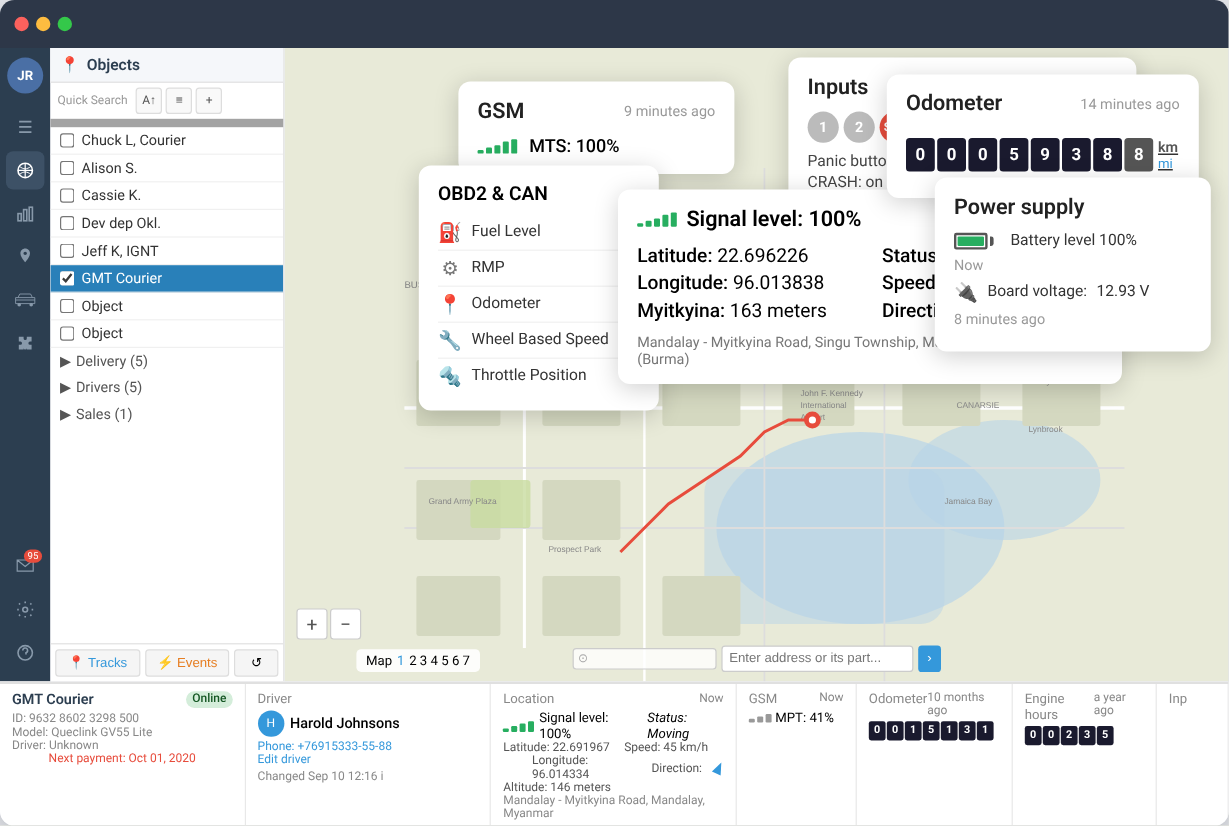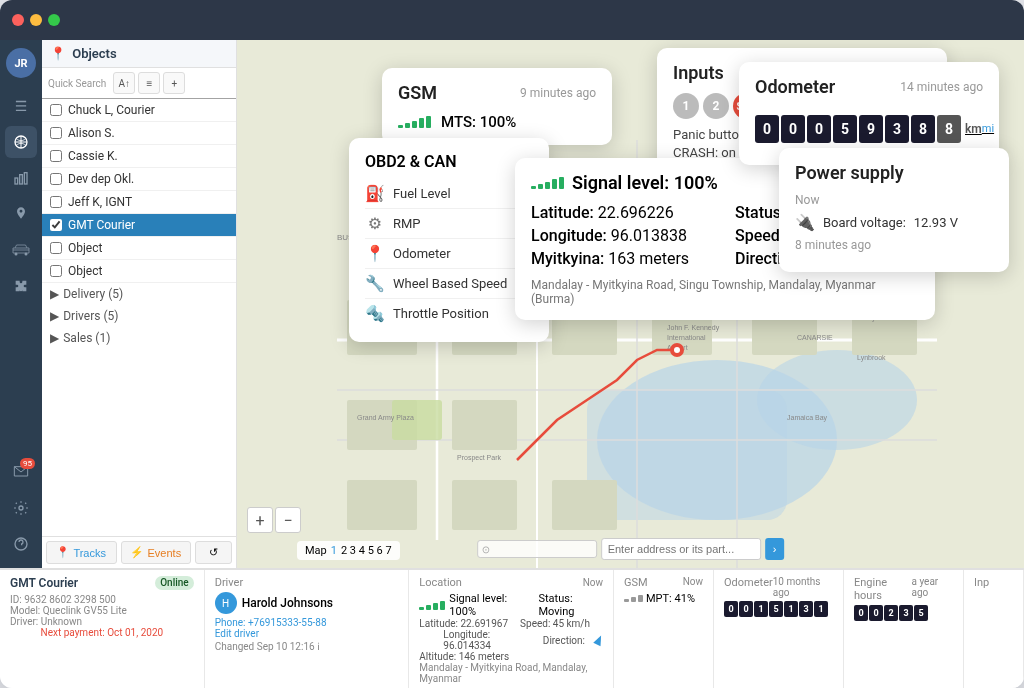--- a/index.html
+++ b/index.html
@@ -108,7 +108,7 @@
       align-items: center;
       padding: 4px 6px;
       gap: 3px;
-      border-bottom: 1px solid #a3a3a3;
+      border-bottom: 7px solid #a3a3a3;
     }
     .quick-search-label {
       font-size: 10px;

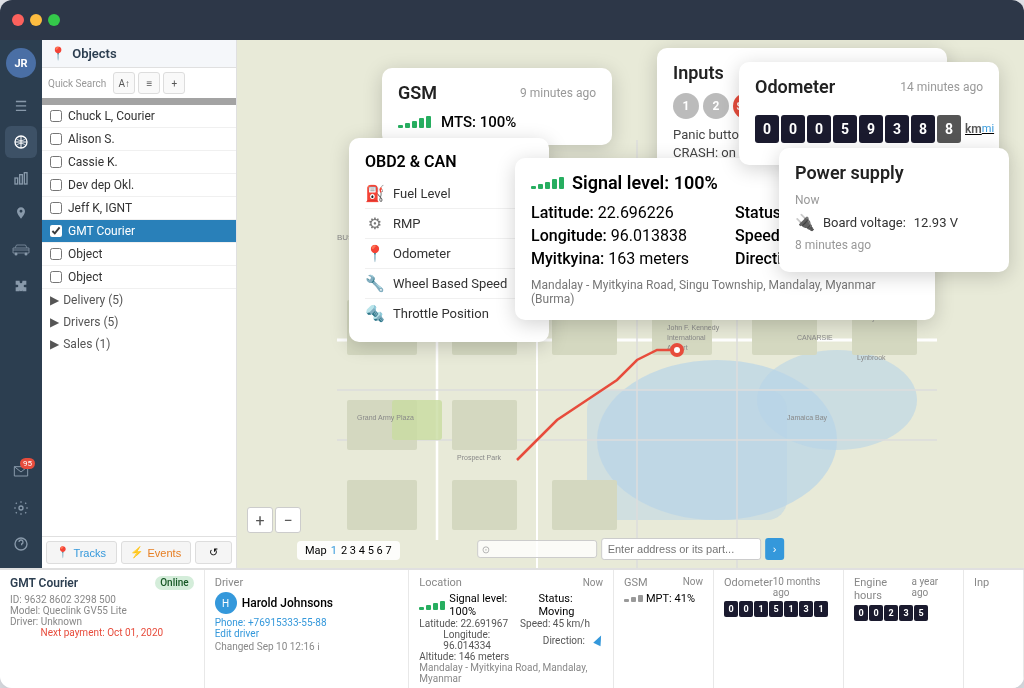--- a/index.html
+++ b/index.html
@@ -299,7 +299,7 @@
     }
     .odometer-units {
       display: flex;
-      flex-direction: row;
+      flex-direction: column;
       margin-left: 4px;
       font-size: 12px;
       text-decoration: underline;

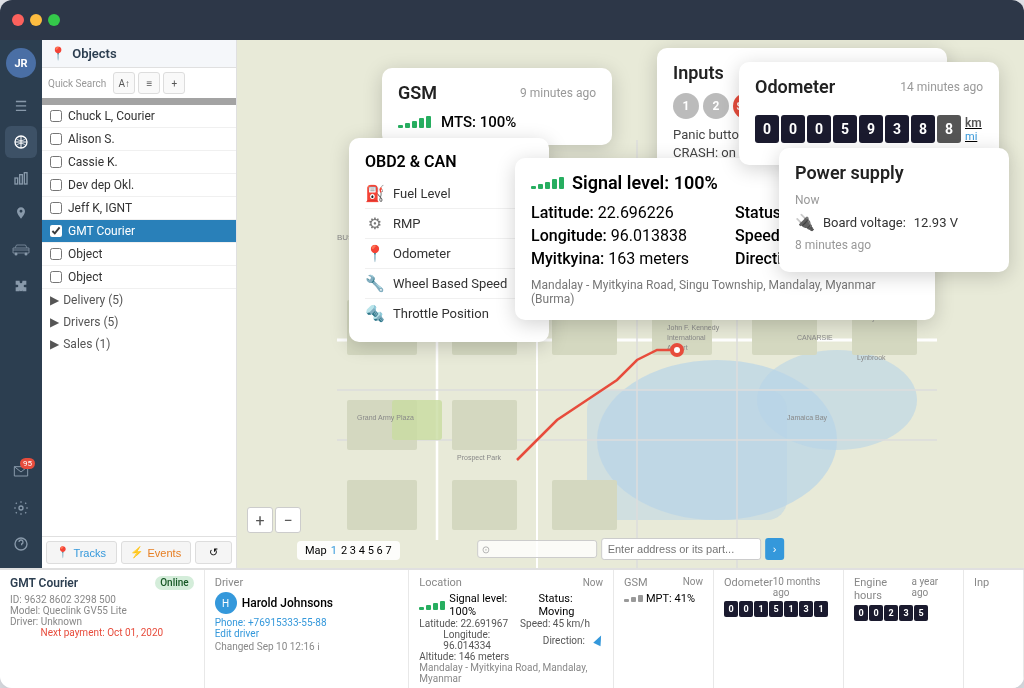--- a/index.html
+++ b/index.html
@@ -774,6 +774,15 @@
         <div class="card-header">
           <span class="card-title">Power supply</span>
         </div>
+        <div class="power-row">
+          <div class="battery-icon">
+            <div class="battery-body">
+              <div class="battery-fill" style="width:100%;"></div>
+            </div>
+            <div class="battery-tip"></div>
+          </div>
+          <span>Battery level 100%</span>
+        </div>
         <div class="time-label">Now</div>
         <div class="power-row">
           <span style="font-size:16px;">🔌</span>

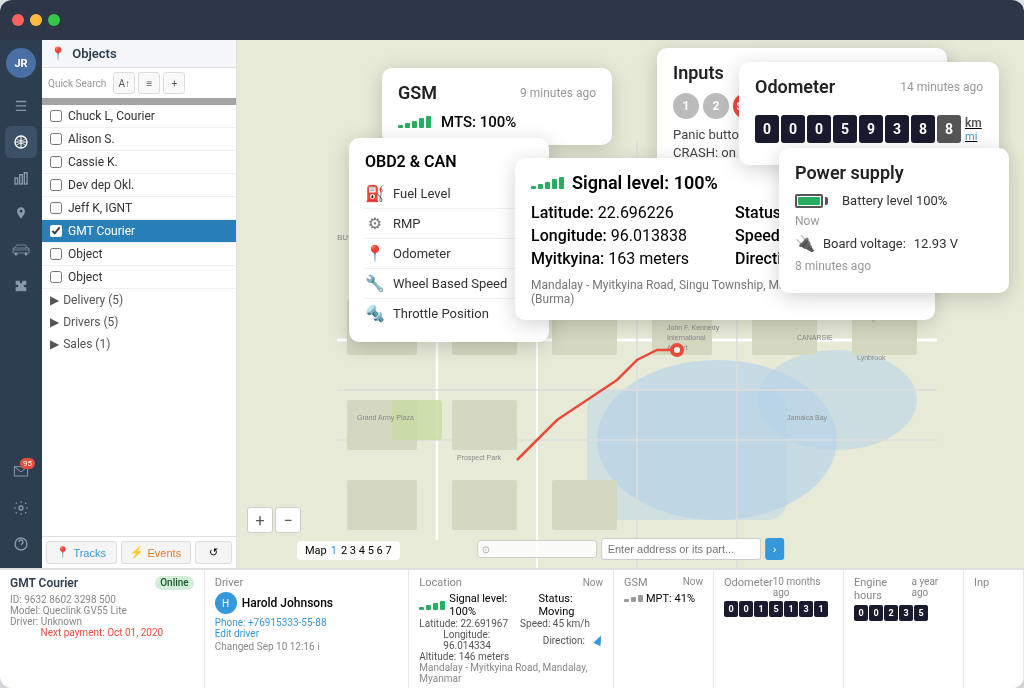--- a/index.html
+++ b/index.html
@@ -832,7 +832,7 @@
           <div class="bar" style="height:9px; background:#27ae60"></div>
         </div>
         <span>Signal level: 100%</span>
-        <span style="margin-left:8px;">Status: Moving</span>
+        <span style="margin-left:8px;font-style:italic;">Status: Moving</span>
       </div>
       <div style="font-size:10px; color:#555; display:flex; gap:12px;">
         <span>Latitude: 22.691967</span>

